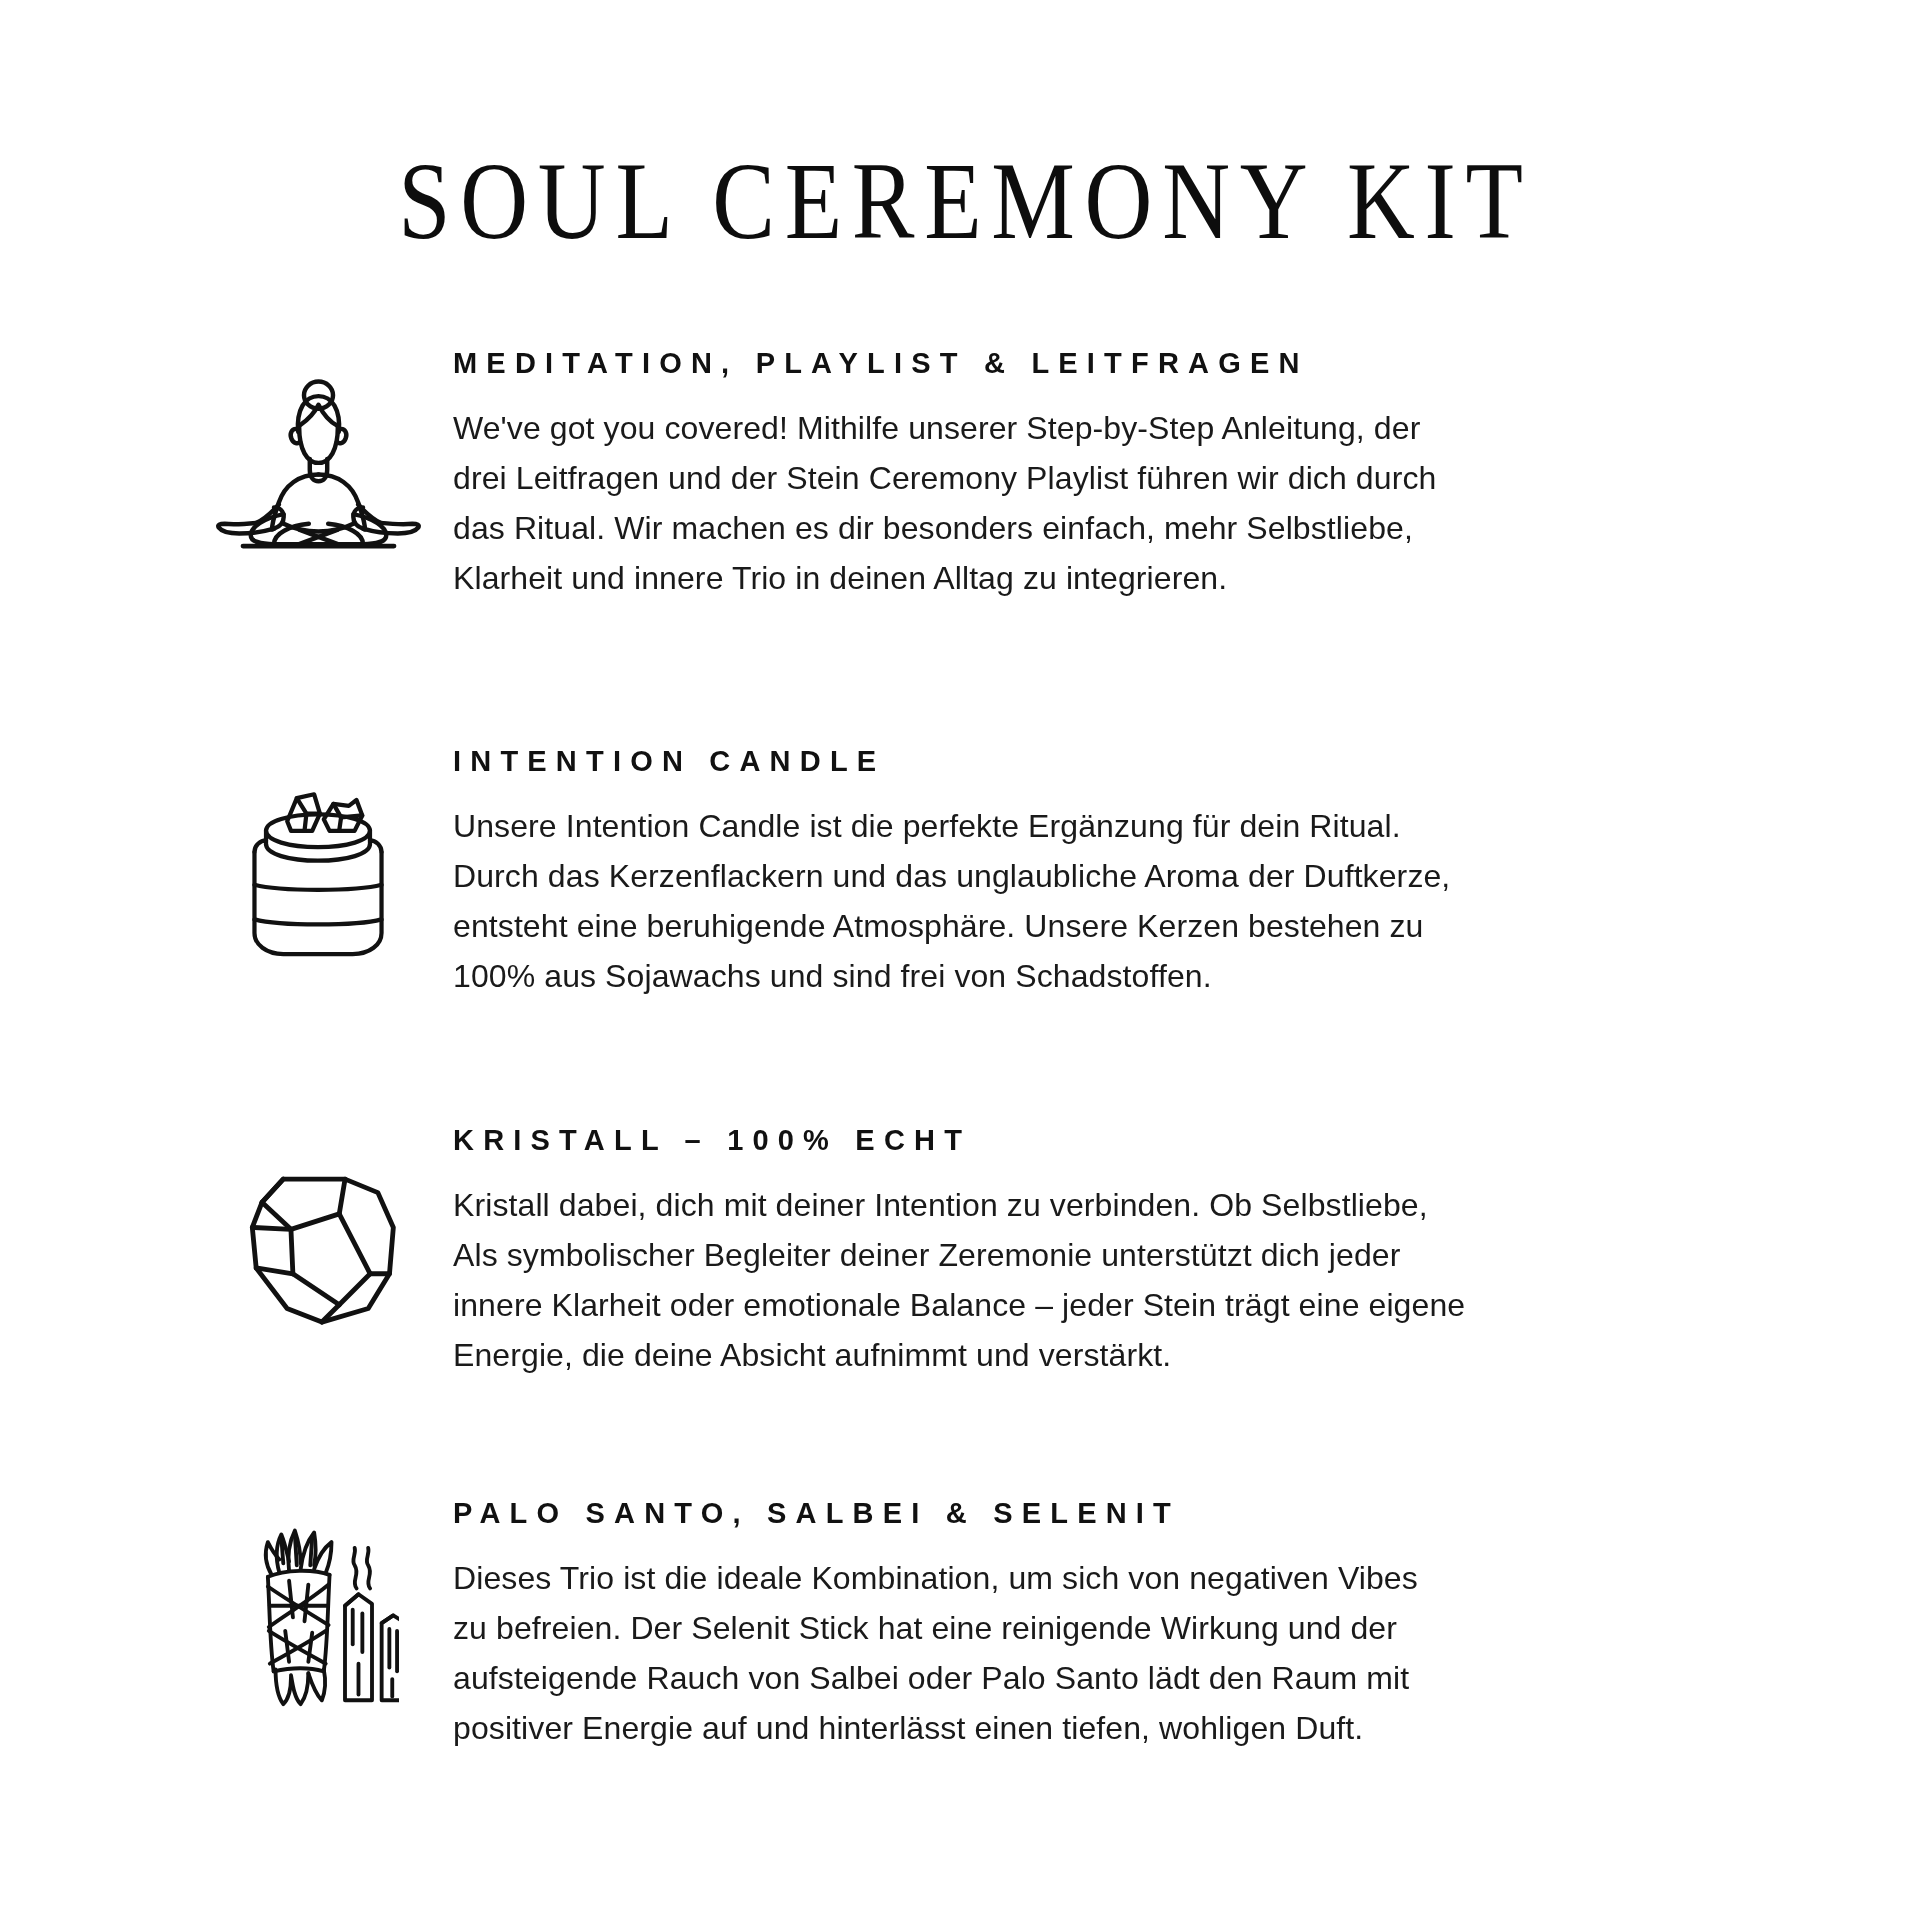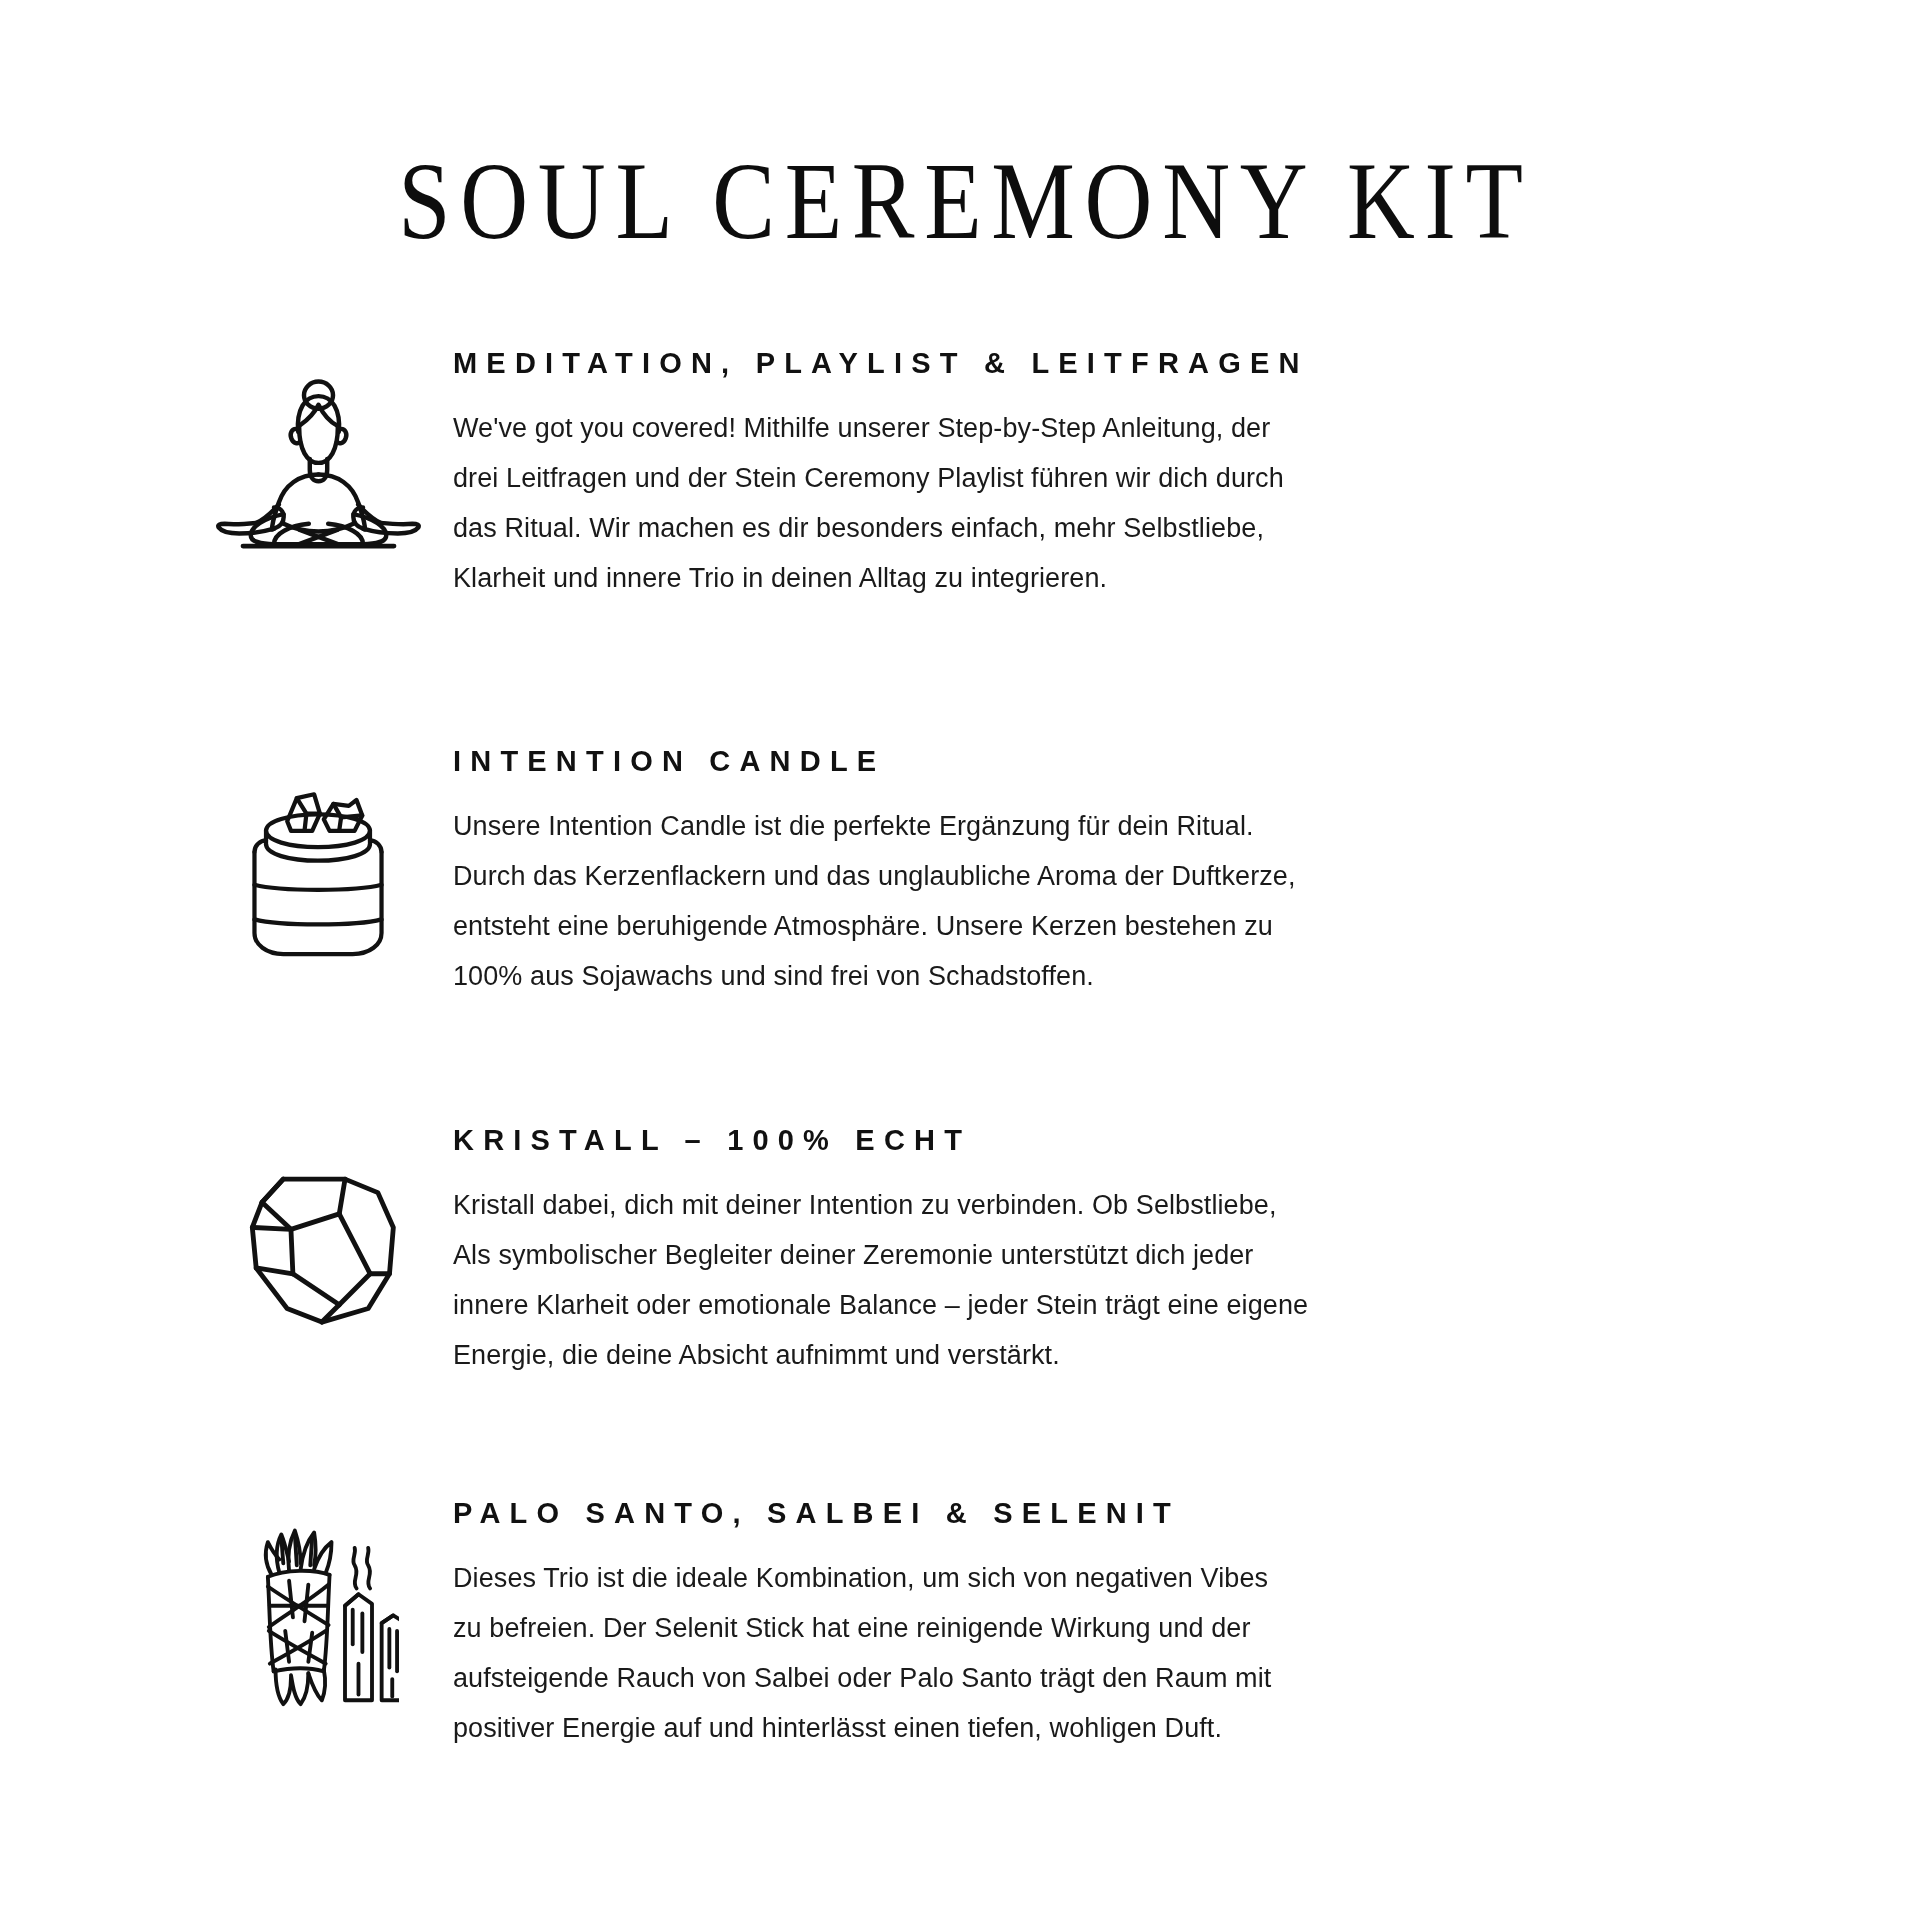--- a/index.html
+++ b/index.html
@@ -82,7 +82,7 @@
   .sec-body {
     font-family: "Liberation Sans", sans-serif;
     font-weight: 400;
-    font-size: 27px;
+    font-size: 32px;
     line-height: 50px;
     letter-spacing: 0.1px;
     color: #1a1a1a;

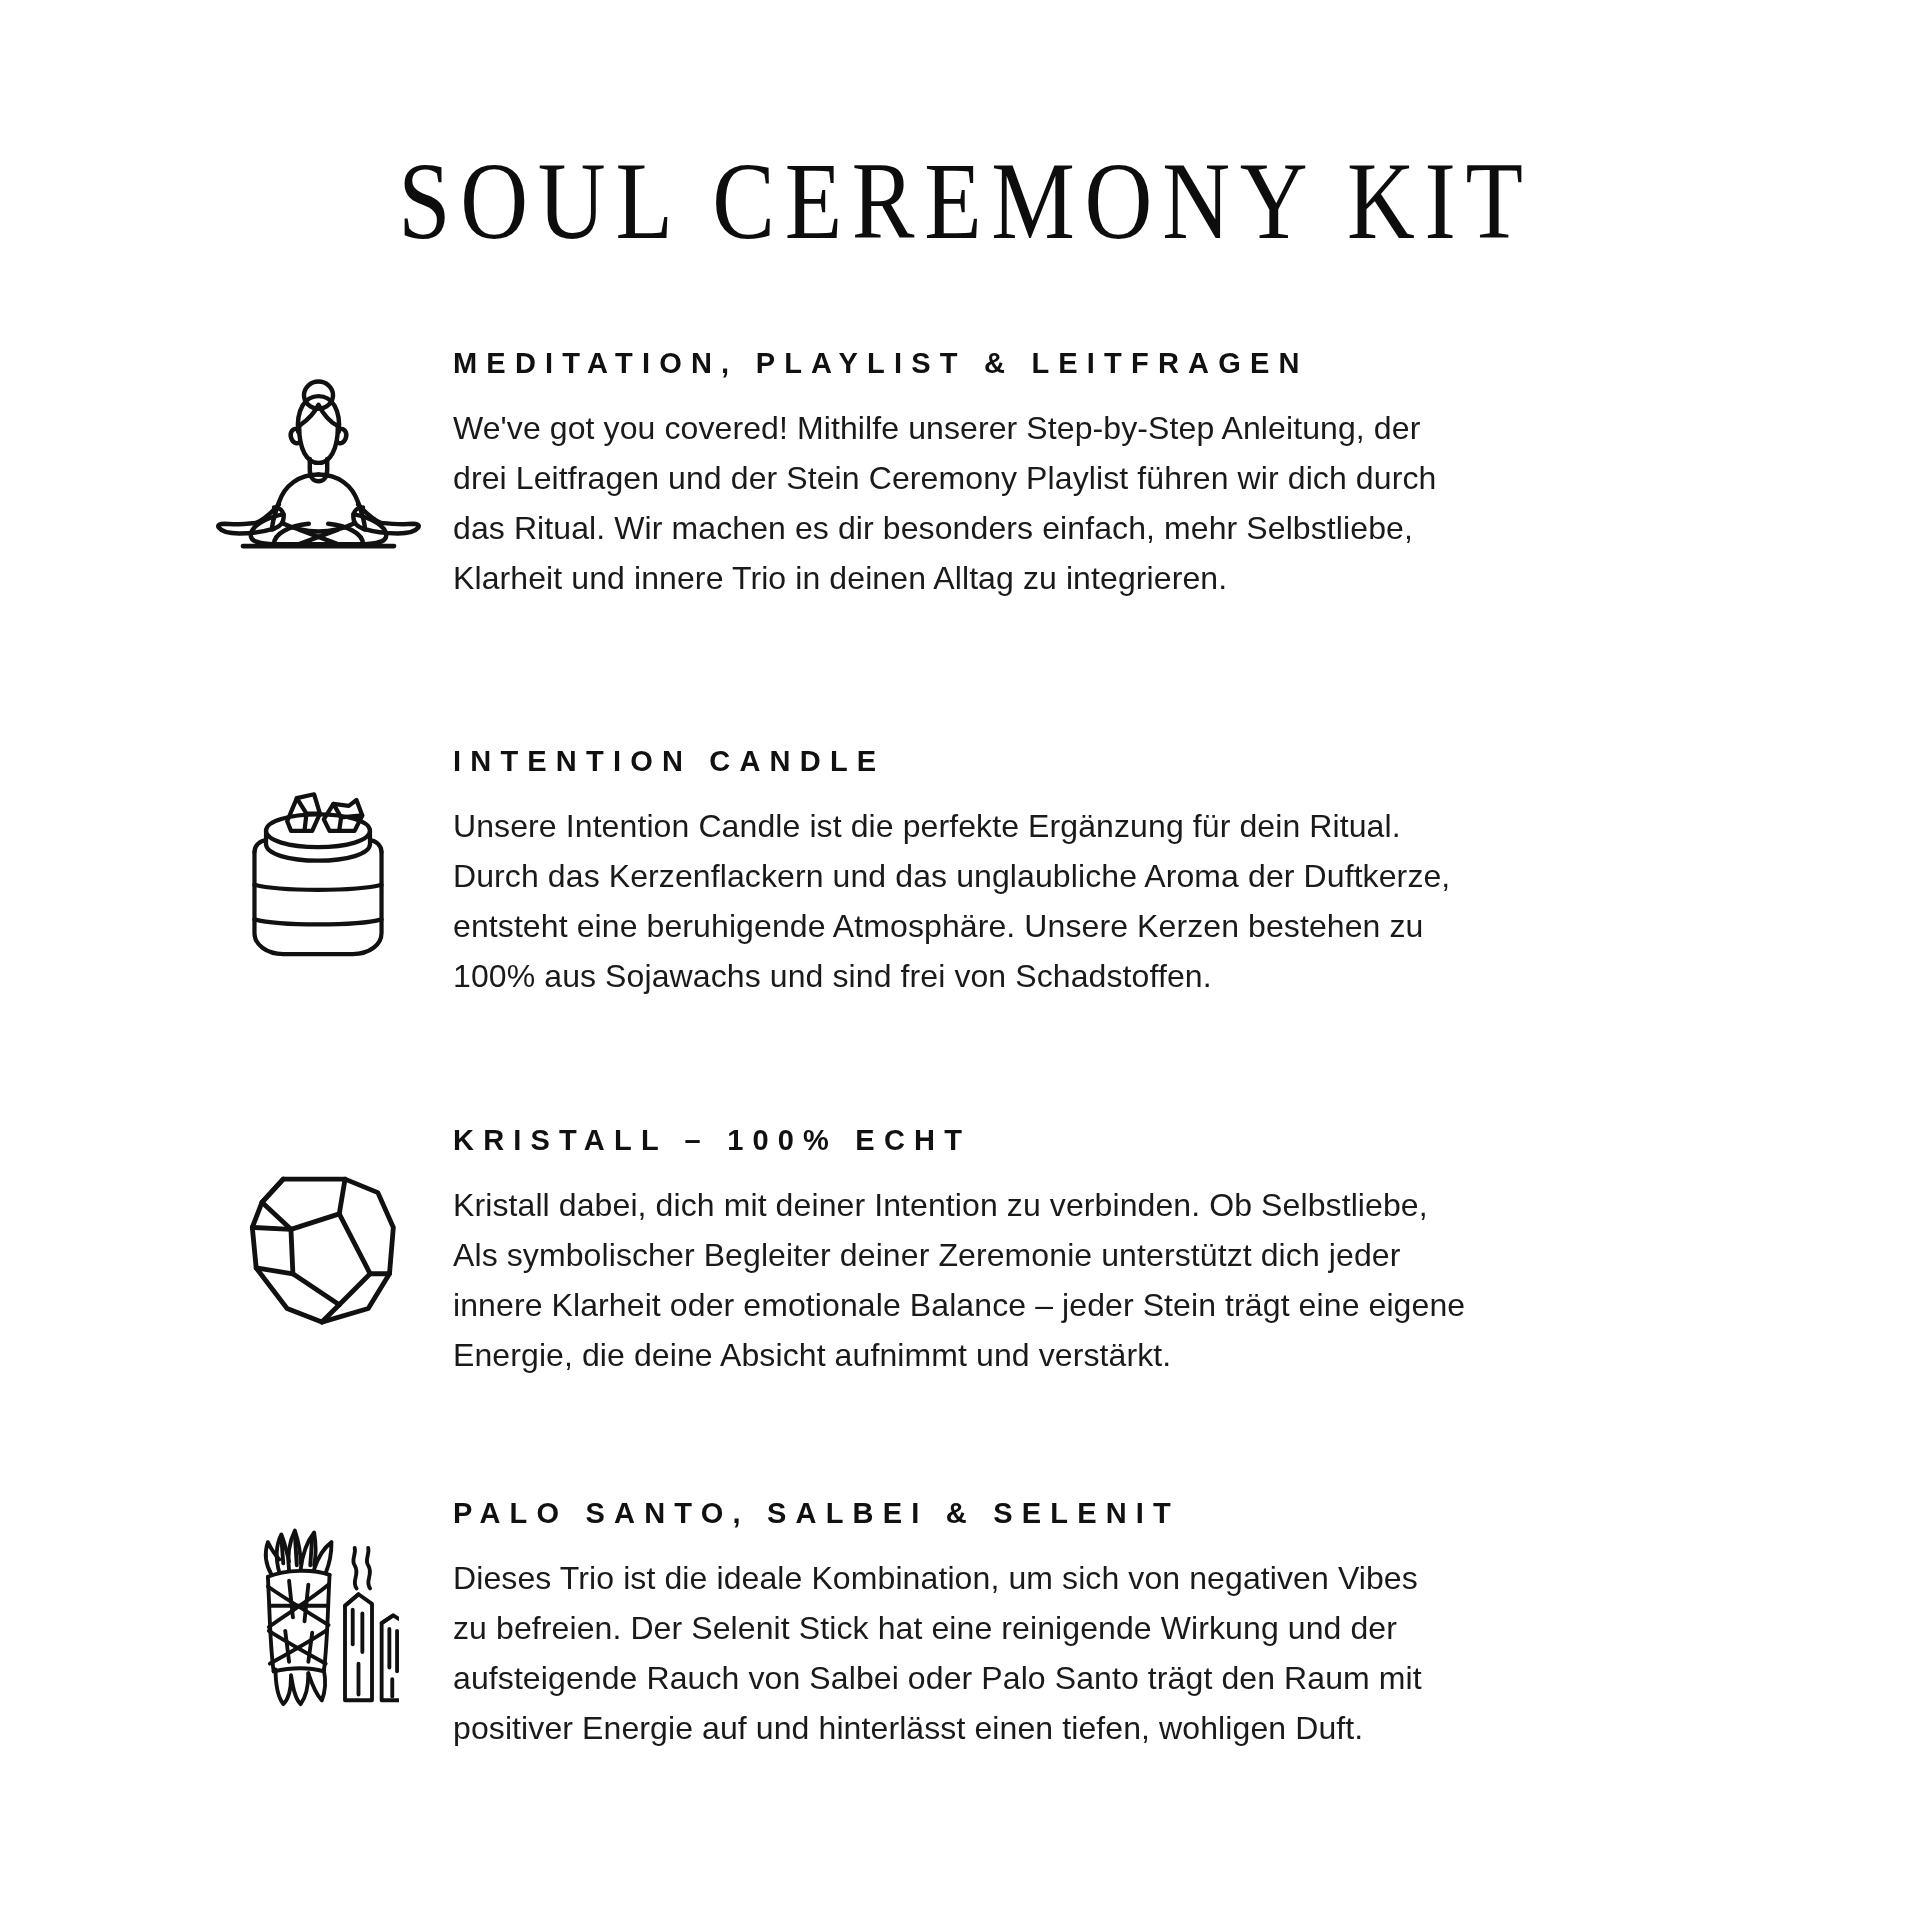--- a/index.html
+++ b/index.html
@@ -298,7 +298,7 @@
         <div class="sec-body">
           <span class="ln">Dieses Trio ist die ideale Kombination, um sich von negativen Vibes</span>
           <span class="ln">zu befreien. Der Selenit Stick hat eine reinigende Wirkung und der</span>
-          <span class="ln">aufsteigende Rauch von Salbei oder Palo Santo trägt den Raum mit</span>
+          <span class="ln">aufsteigende Rauch von Salbei oder Palo Santo lädt den Raum mit</span>
           <span class="ln">positiver Energie auf und hinterlässt einen tiefen, wohligen Duft.</span>
         </div>
       </div>

